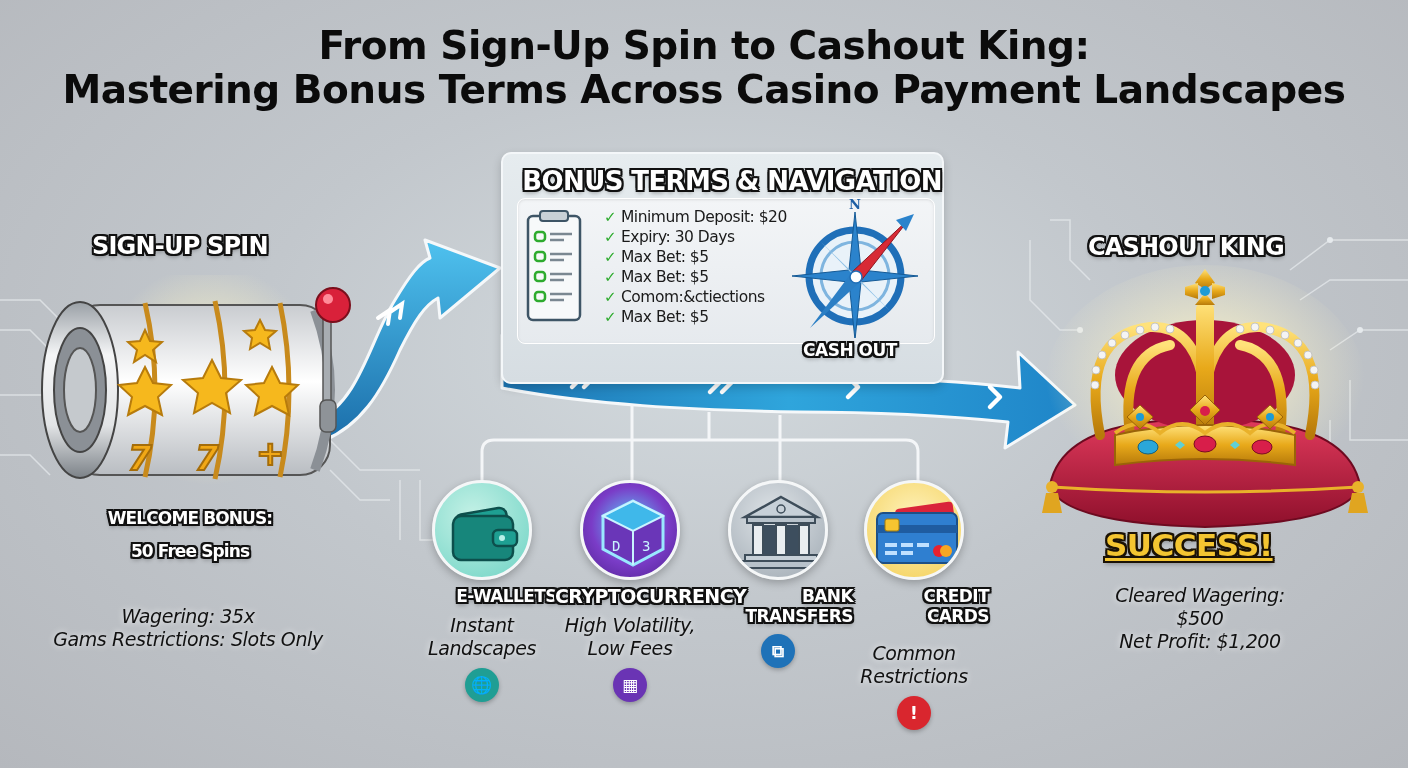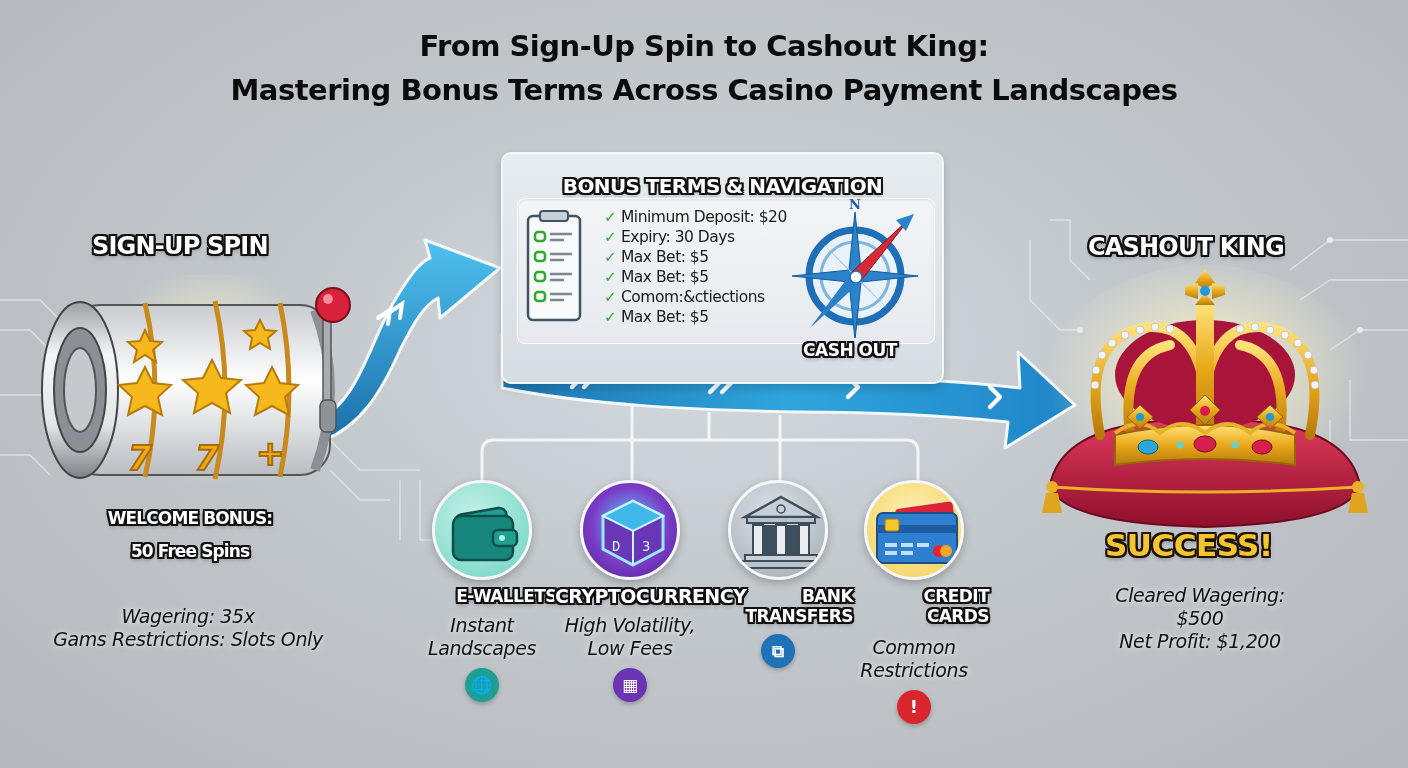--- a/index.html
+++ b/index.html
@@ -16,7 +16,7 @@
   .title {
     position: absolute; left: 0; top: 24px; width: 1408px; text-align: center;
     font-family: "DejaVu Sans", sans-serif; font-weight: bold;
-    font-size: 29px; line-height: 44px; color: #0b0b0b; letter-spacing: -0.5px;
+    font-size: 39px; line-height: 44px; color: #0b0b0b; letter-spacing: -0.5px;
   }
 
   

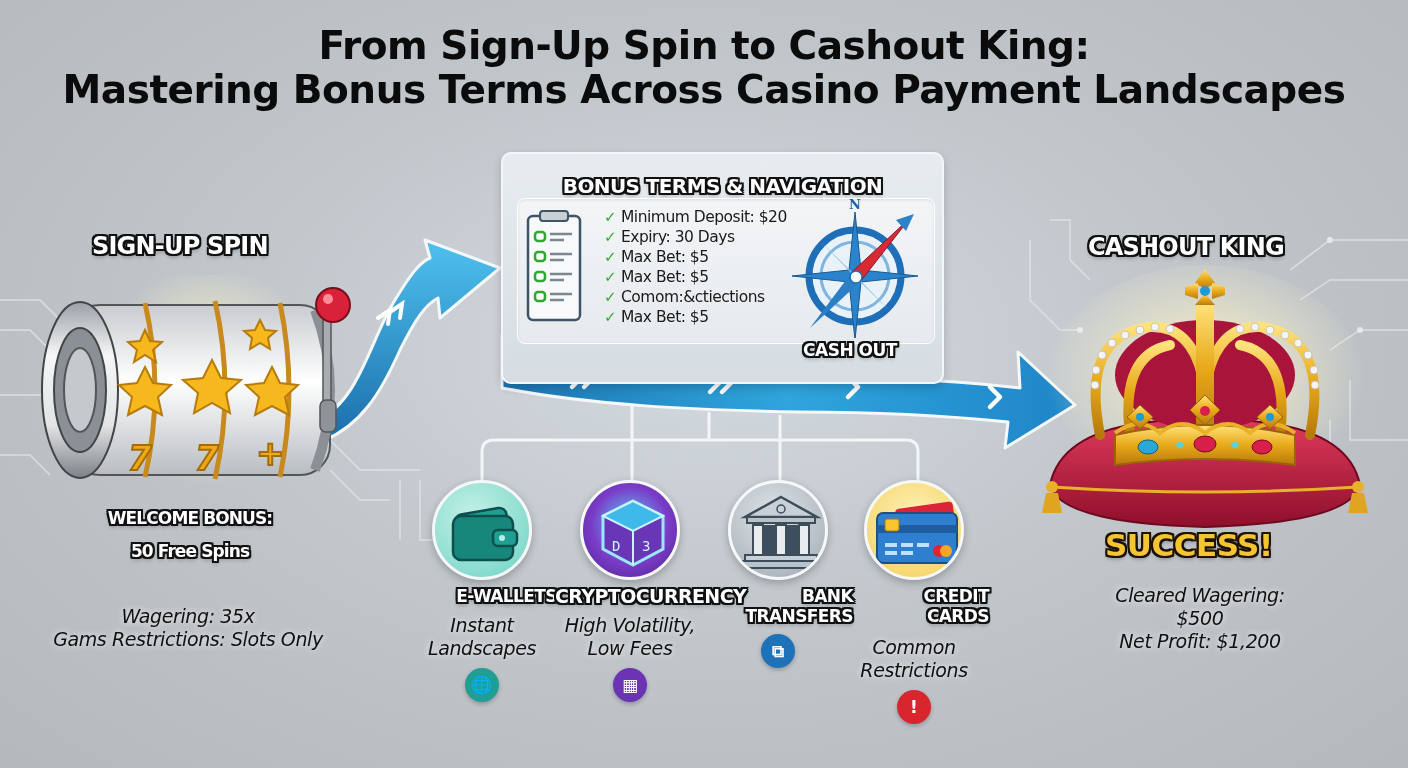--- a/index.html
+++ b/index.html
@@ -53,7 +53,7 @@
     border: 2px solid #f4f7f9;
     box-shadow: 0 4px 10px rgba(0,0,0,0.18);
   }
-  .panel-title { position: absolute; left: 0; top: 20px; width: 100%; font-size: 20px; letter-spacing: -0.6px; }
+  .panel-title { position: absolute; left: 0; top: 12px; width: 100%; font-size: 26px; letter-spacing: -0.6px; text-align: right; }
   .inner {
     position: absolute; left: 14px; top: 44px; width: 418px; height: 146px;
     border-radius: 8px; background: linear-gradient(180deg, #f3f5f7 0%, #e6eaee 100%);

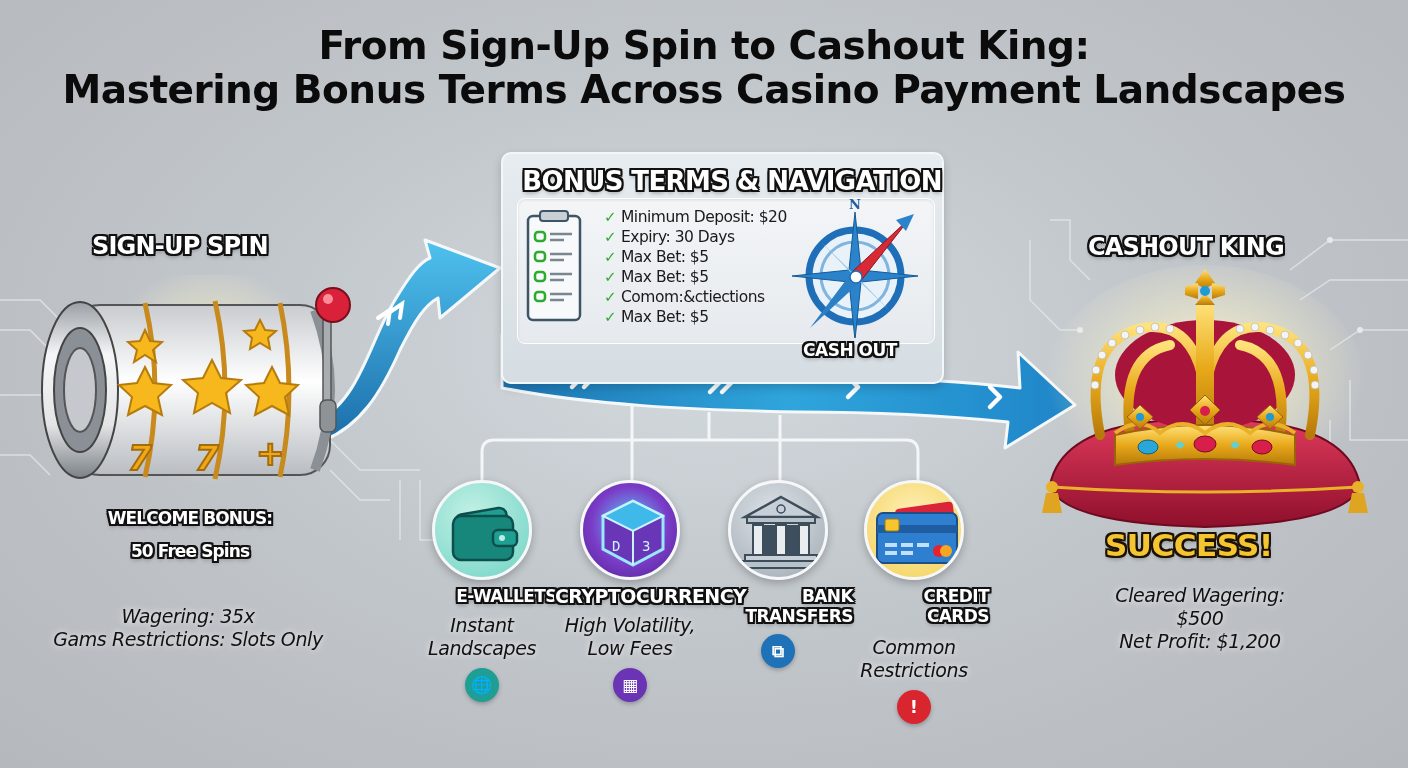--- a/index.html
+++ b/index.html
@@ -74,7 +74,7 @@
   .signup-notes { position: absolute; left: 18px; top: 605px; width: 340px; }
 
   .king-title { position: absolute; left: 1088px; top: 233px; font-size: 24px; letter-spacing: -0.8px; }
-  .success { position: absolute; left: 1105px; top: 527px; font-size: 31px; letter-spacing: -0.5px; }
+  .success { position: absolute; left: 1105px; top: 527px; font-size: 31px; letter-spacing: -0.5px; text-decoration: underline; }
   .king-notes { position: absolute; left: 1090px; top: 570px; width: 220px; margin-top: 14px; }
 
   

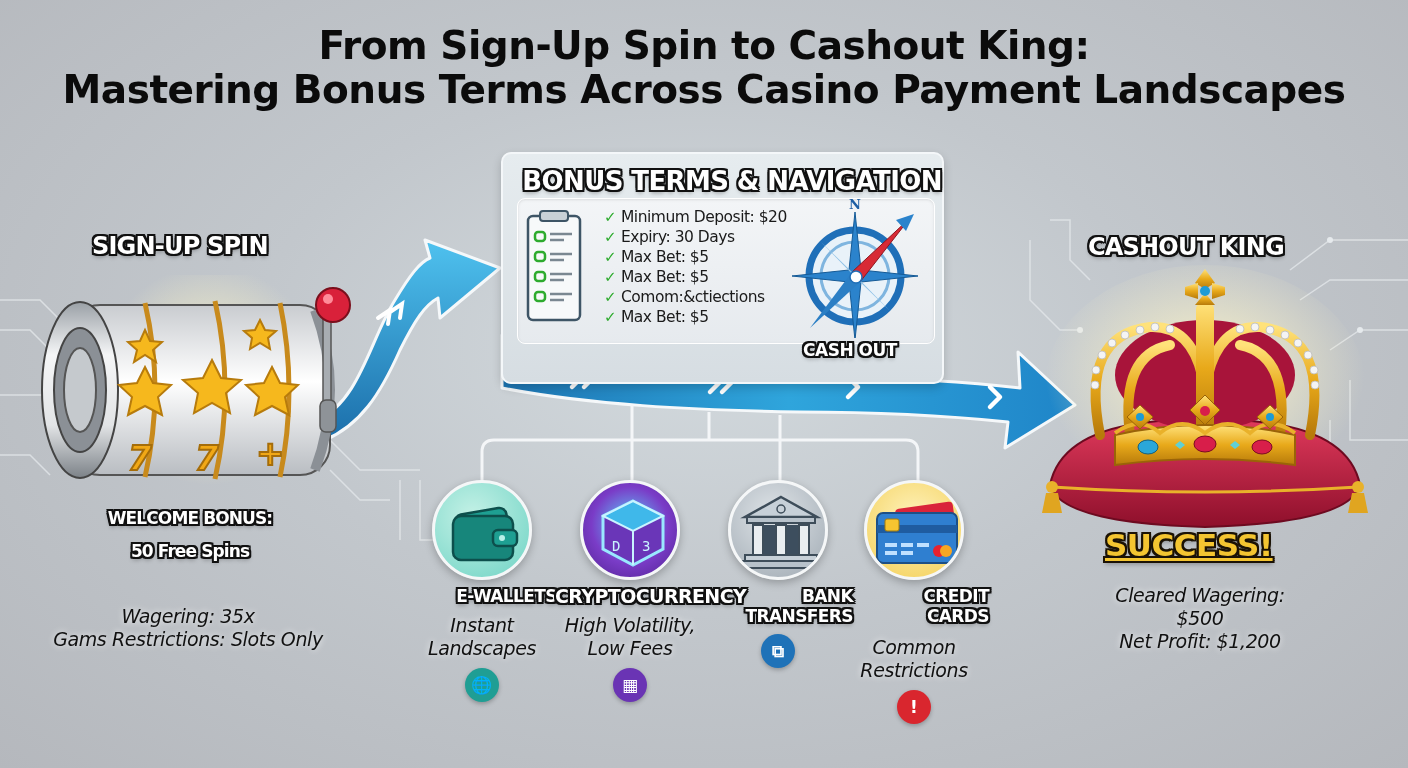--- a/index.html
+++ b/index.html
@@ -382,7 +382,7 @@
     <div>CREDIT</div>
     <div>CARDS</div>
   </div>
-  <div class="italic-note method-note" style="margin-top:10px;font-style:italic;">
+  <div class="italic-note method-note" style="margin-top:16px;font-style:italic;">
     <div>Common</div>
     <div>Restrictions</div>
   </div>

